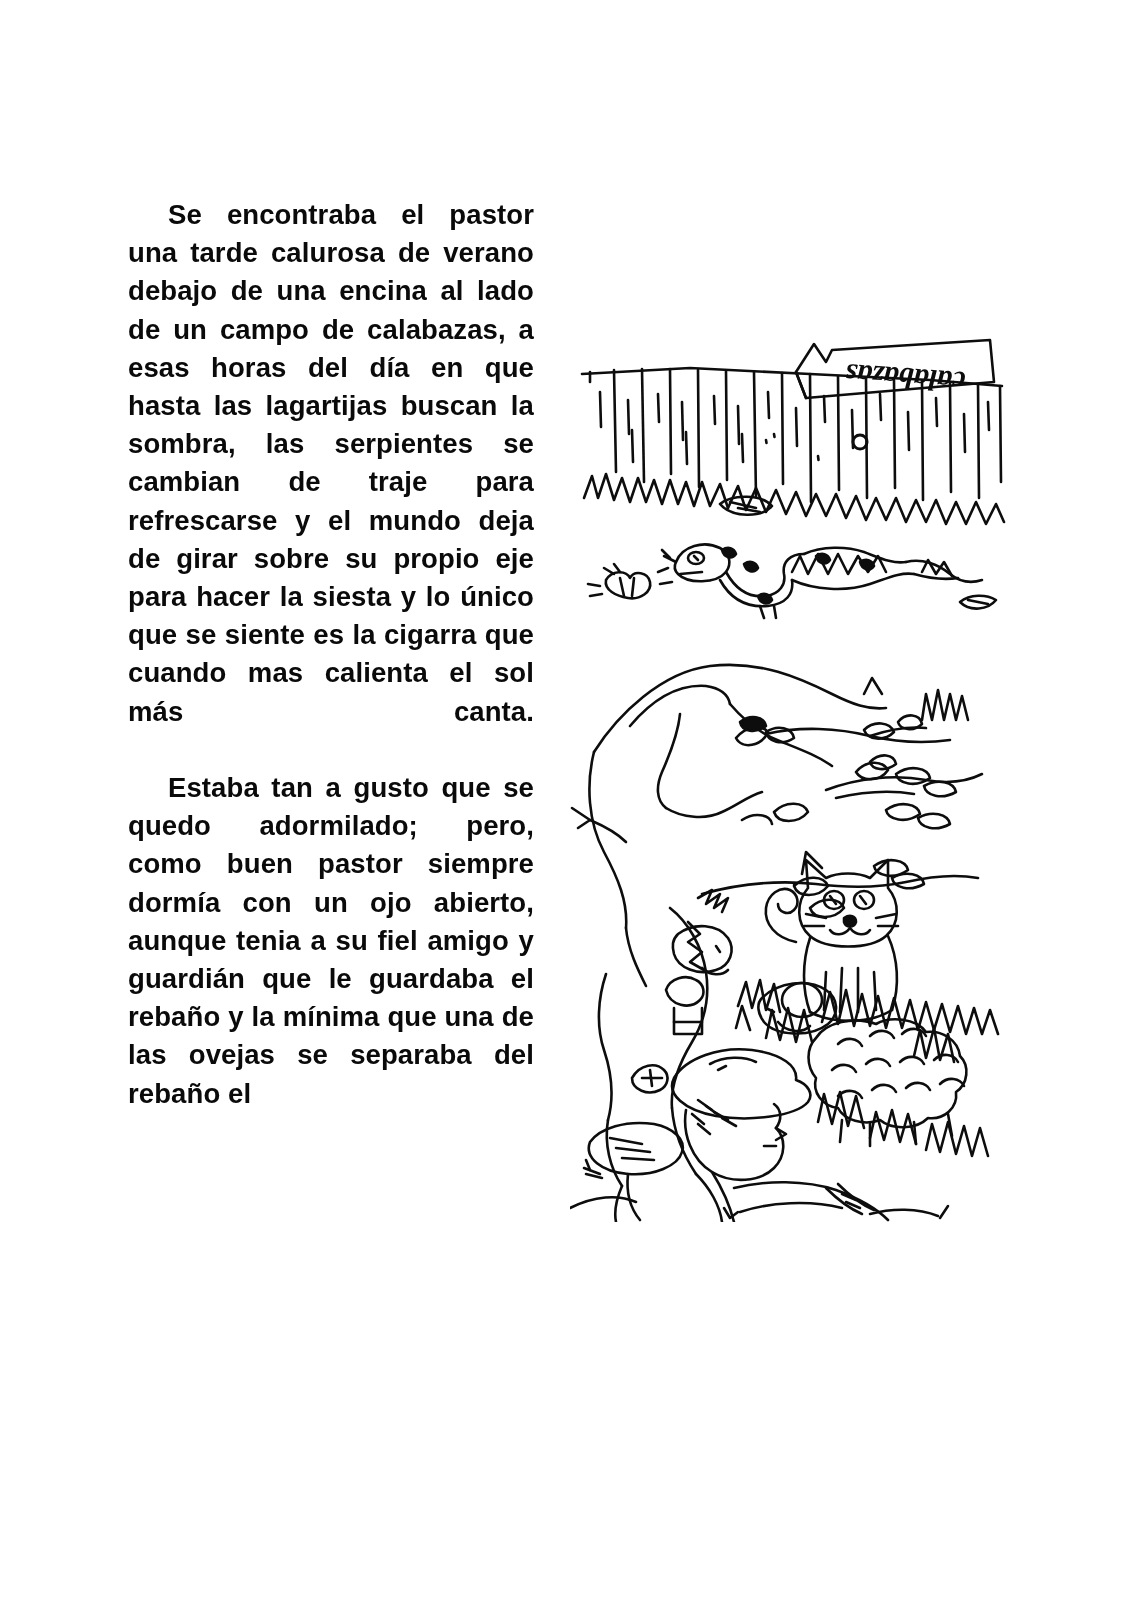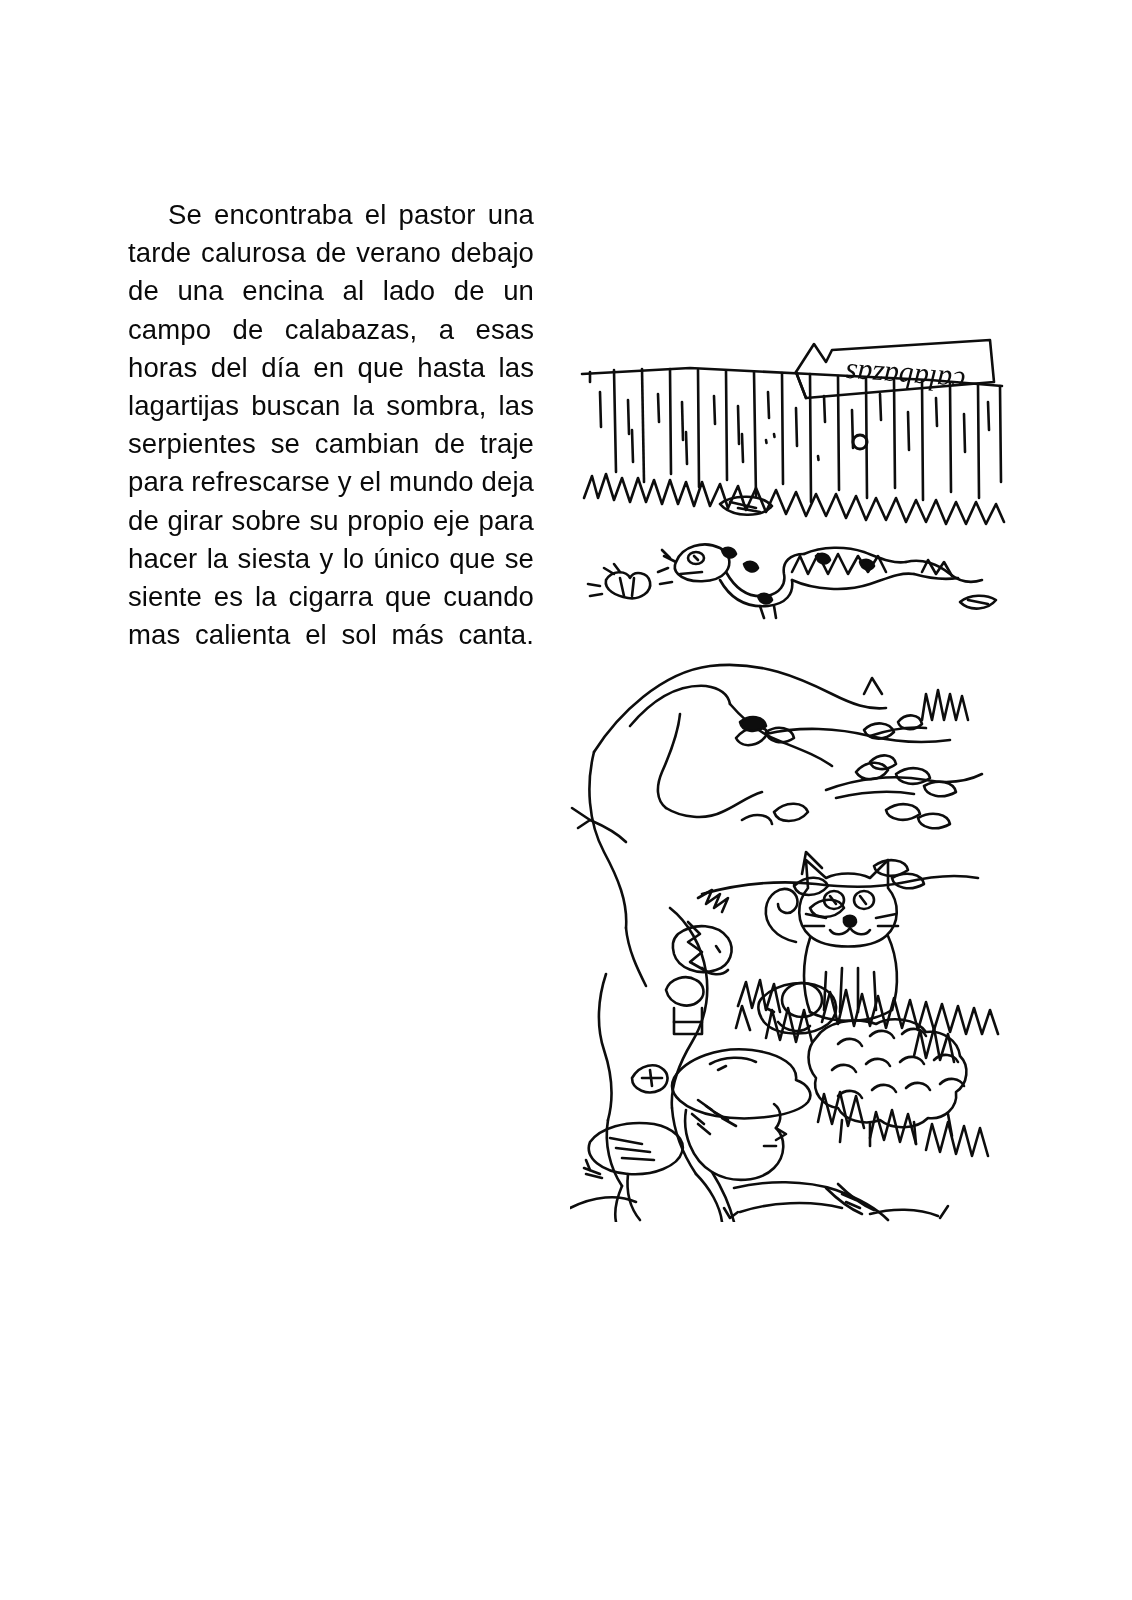--- a/index.html
+++ b/index.html
@@ -14,6 +14,7 @@
     background: #ffffff;
     overflow: hidden;
     font-family: "Liberation Sans", sans-serif;
+    font-weight: bold;
   }
 
   

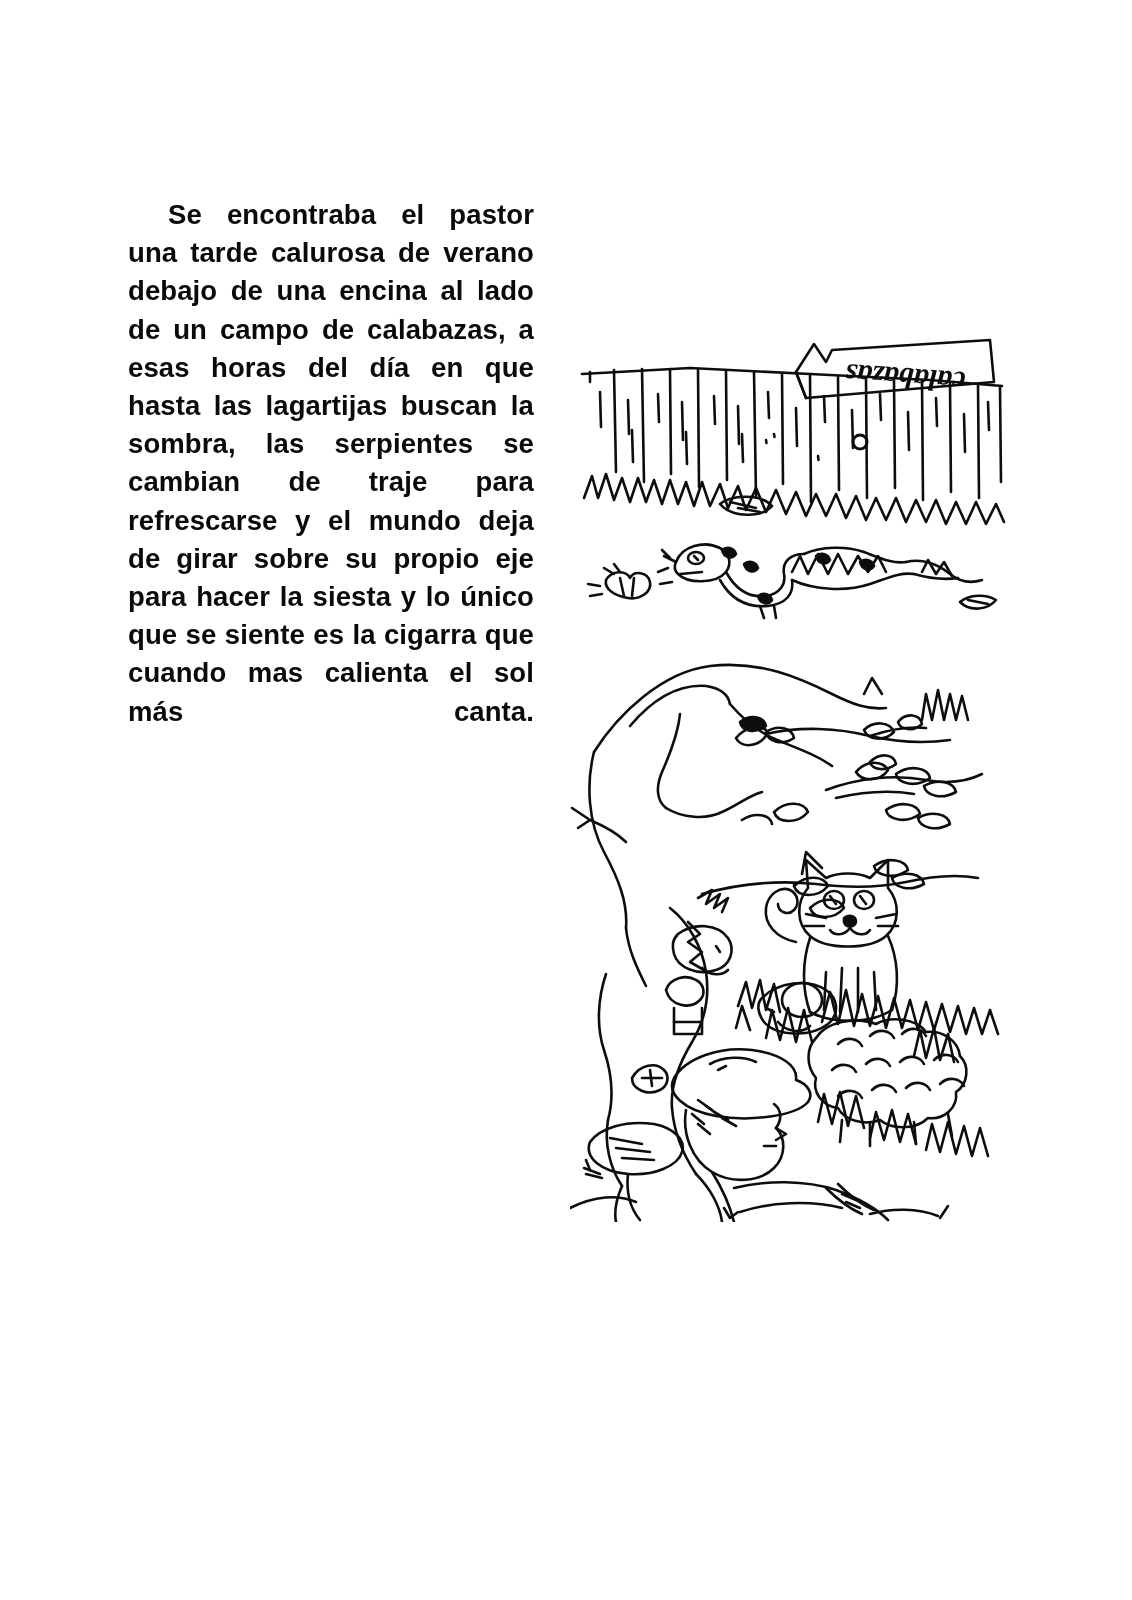--- a/index.html
+++ b/index.html
@@ -65,6 +65,7 @@
 
   <div class="text-column">
     <p class="para">Se encontraba el pastor una tarde calurosa de verano debajo de una encina al lado de un campo de calabazas, a esas horas del día en que hasta las lagartijas buscan la sombra, las serpientes se cambian de traje para refrescarse y el mundo deja de girar sobre su propio eje para hacer la siesta y lo único que se siente es la cigarra que cuando mas calienta el sol más canta.</p>
+    <p class="para no-last-justify">Estaba tan a gusto que se quedo adormilado; pero, como buen pastor siempre dormía con un ojo abierto, aunque tenia a su fiel amigo y guardián que le guardaba el rebaño y la mínima que una de las ovejas se separaba del rebaño el</p>
   </div>
 
   <div class="illustration">

